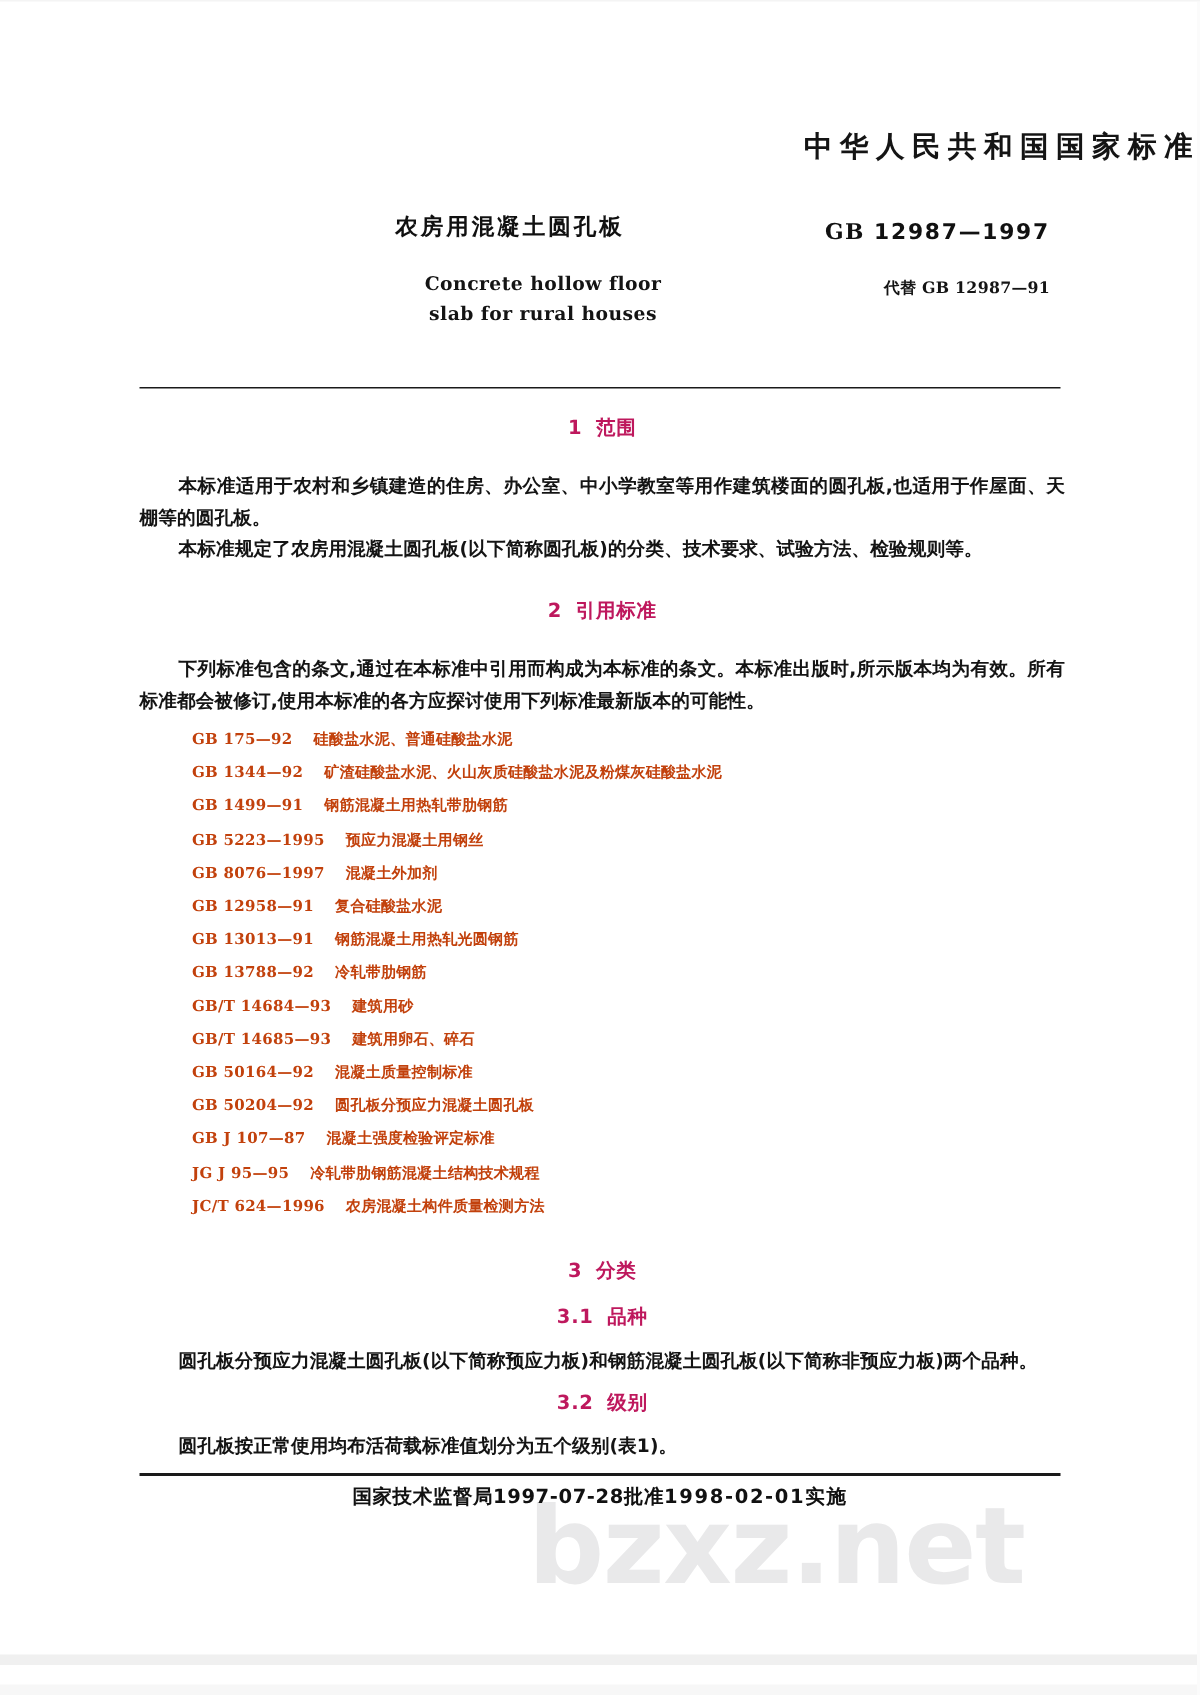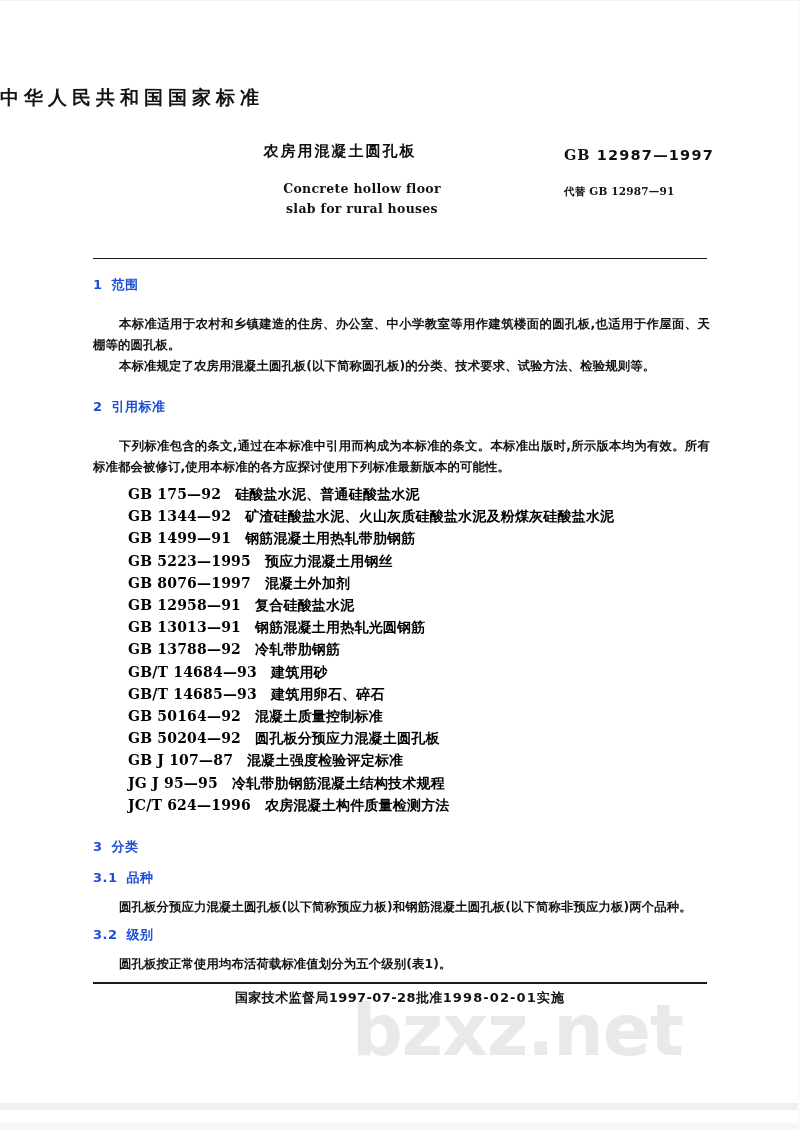--- a/index.html
+++ b/index.html
@@ -57,7 +57,7 @@
 
   
   .nat-std {
-    text-align: left;
+    text-align: right;
     font-family: Liberation Mono, monospace;
     font-weight: bold;
     font-size: 19px;

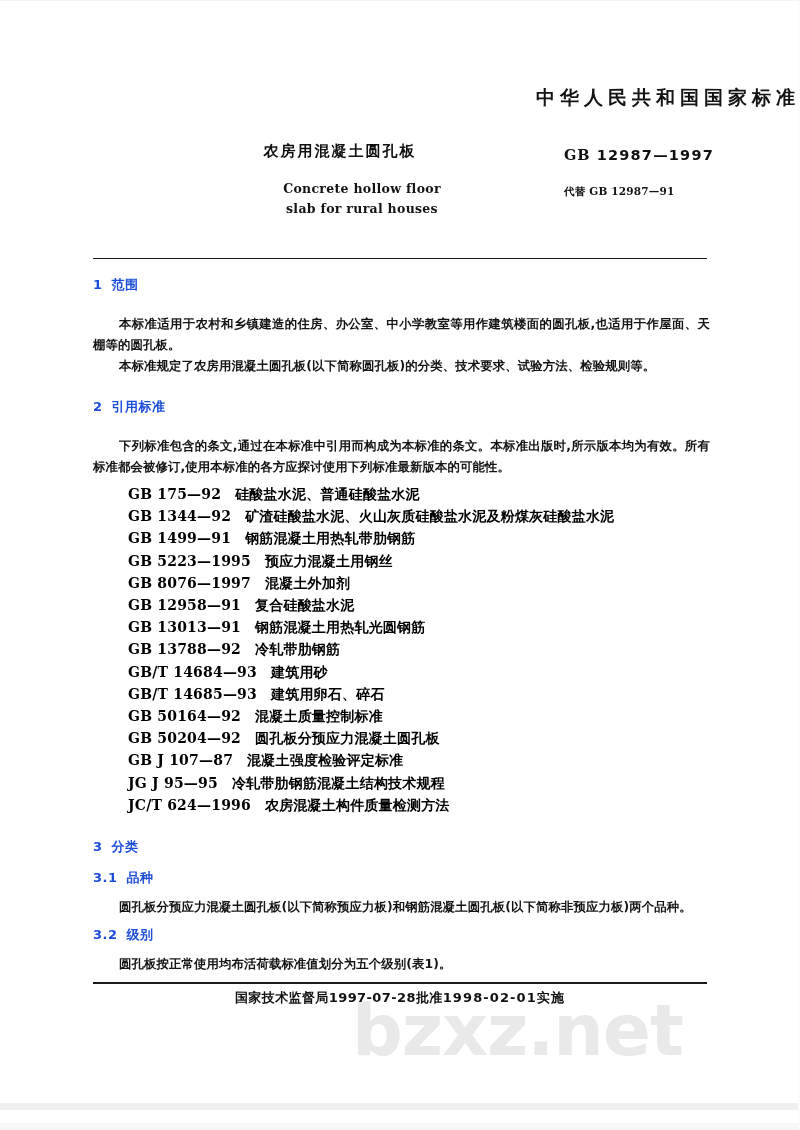--- a/index.html
+++ b/index.html
@@ -98,9 +98,9 @@
 
   .std-no {
     position: absolute;
-    right: 86px;
+    right: 100px;
     top: 4px;
-    text-align: left;
+    text-align: right;
     white-space: nowrap;
   }
   .std-no .gb-code {

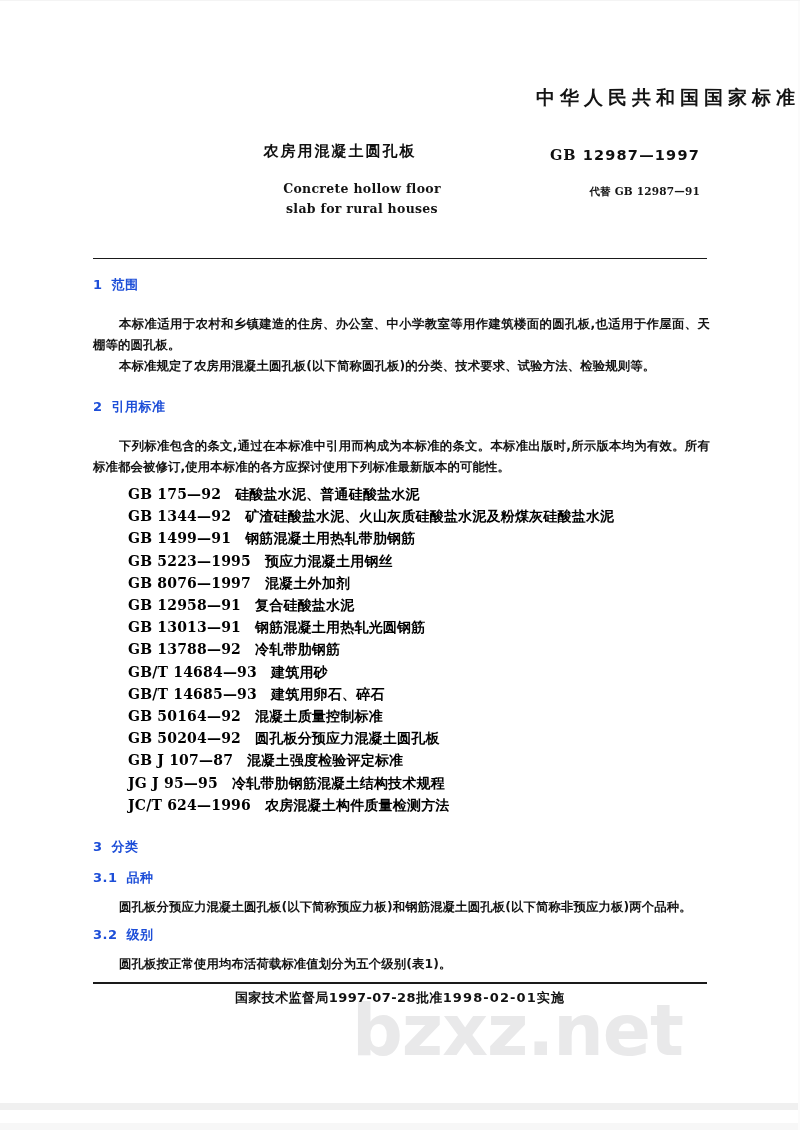--- a/index.html
+++ b/index.html
@@ -145,8 +145,9 @@
     font-weight: bold;
     font-size: 13px;
     letter-spacing: 0.5px;
-    color: #1d4ed8;
-    margin: 0;
+    color: #be185d;
+    margin: 0;
+    text-align: center;
   }
   .sec-head .n { margin-right: 9px; }
 

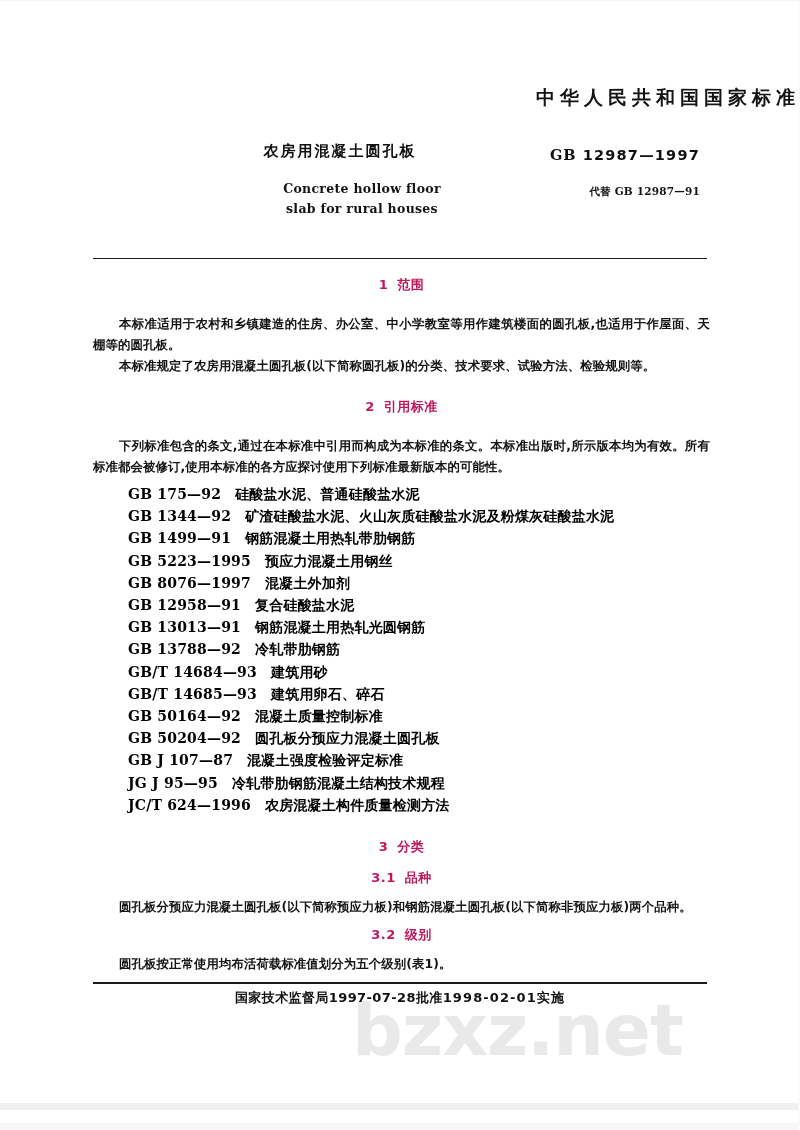--- a/index.html
+++ b/index.html
@@ -176,10 +176,10 @@
   }
   ul.ref-list li {
     font-family: "DejaVu Sans", "Liberation Sans", sans-serif;
-    font-size: 14px;
+    font-size: 10px;
     font-weight: bold;
     line-height: 22.2px;
-    color: #000000;
+    color: #c2410c;
     white-space: nowrap;
   }
   ul.ref-list li .code {

